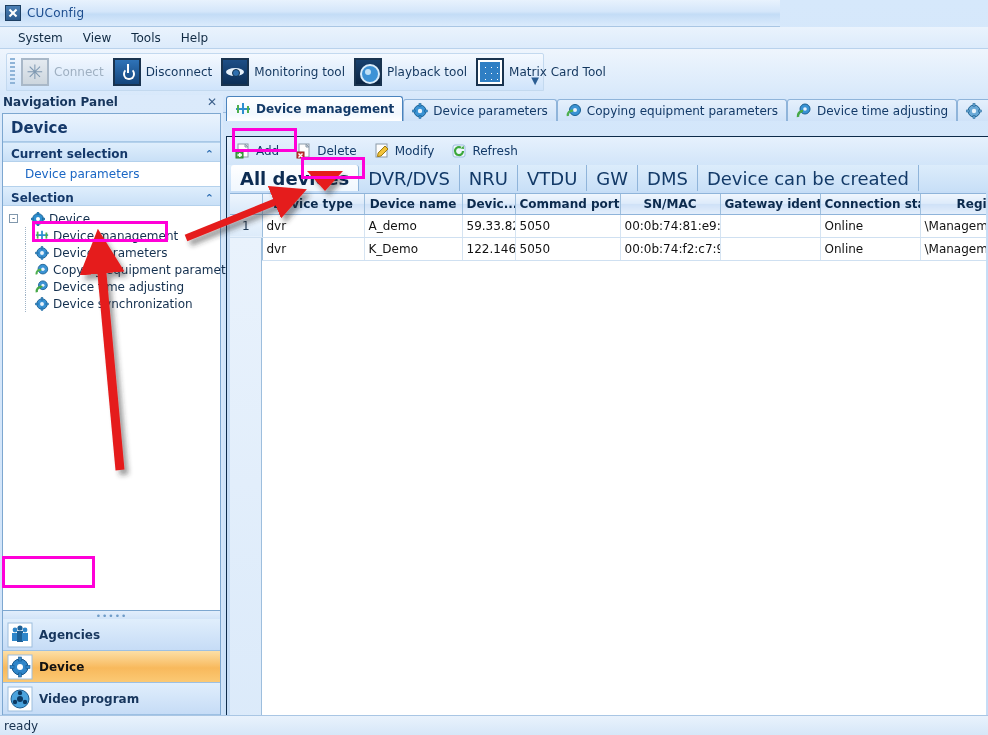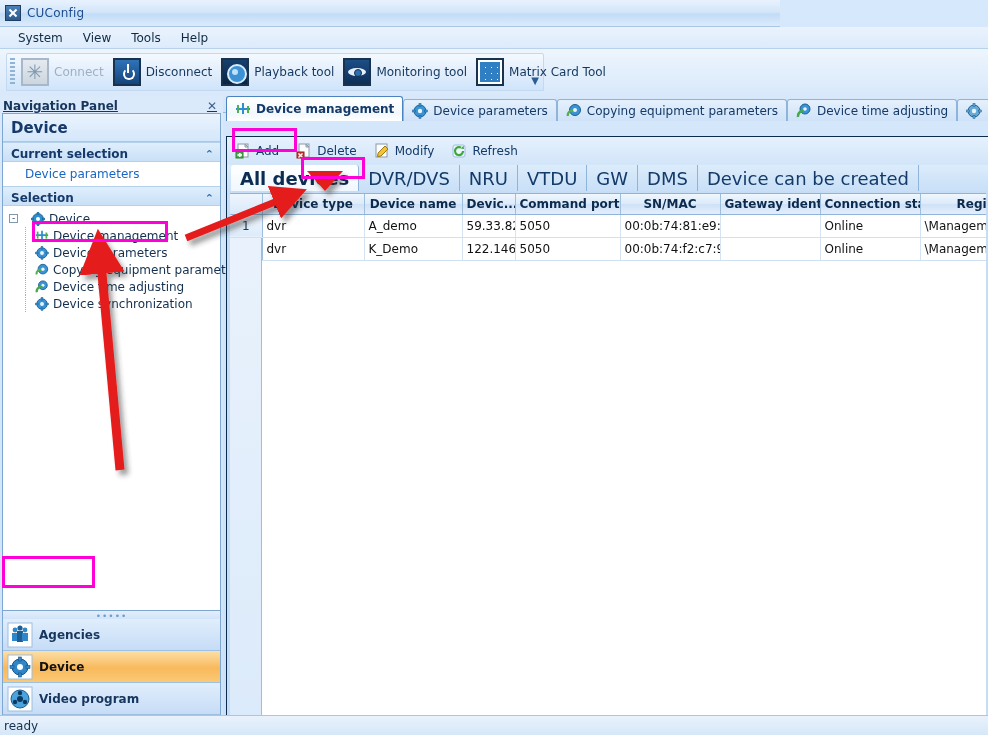--- a/index.html
+++ b/index.html
@@ -351,13 +351,13 @@
       </div>
 
       <div class="tb-btn">
+        <div class="tb-ico ico-eye"></div>
+        <div class="lbl">Monitoring tool</div>
+      </div>
+
+      <div class="tb-btn">
         <div class="tb-ico ico-play"></div>
         <div class="lbl">Playback tool</div>
-      </div>
-
-      <div class="tb-btn">
-        <div class="tb-ico ico-eye"></div>
-        <div class="lbl">Monitoring tool</div>
       </div>
 
       <div class="tb-btn">

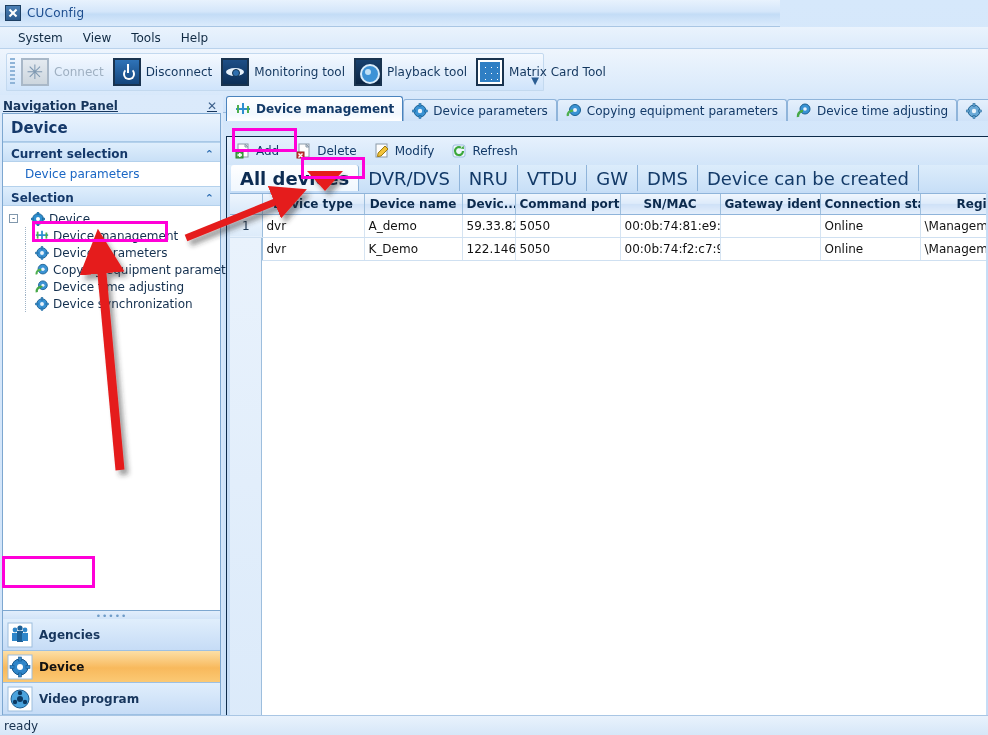--- a/index.html
+++ b/index.html
@@ -138,9 +138,9 @@
     background: linear-gradient(to bottom,#dbeafb,#cfe3f9);
   }
   .nav-header {
-    height: 18px; display: flex; align-items: flex-end; justify-content: space-between;
+    height: 18px; display: flex; align-items: flex-start; justify-content: space-between;
     padding: 0 4px 0 3px;
-    font-weight: bold; color: #17365d; font-size: 12px; text-decoration: underline;
+    font-weight: bold; color: #17365d; font-size: 12px;
   }
   .nav-close { color: #3b5f8a; font-size: 12px; cursor: default; padding: 0 2px; }
 

